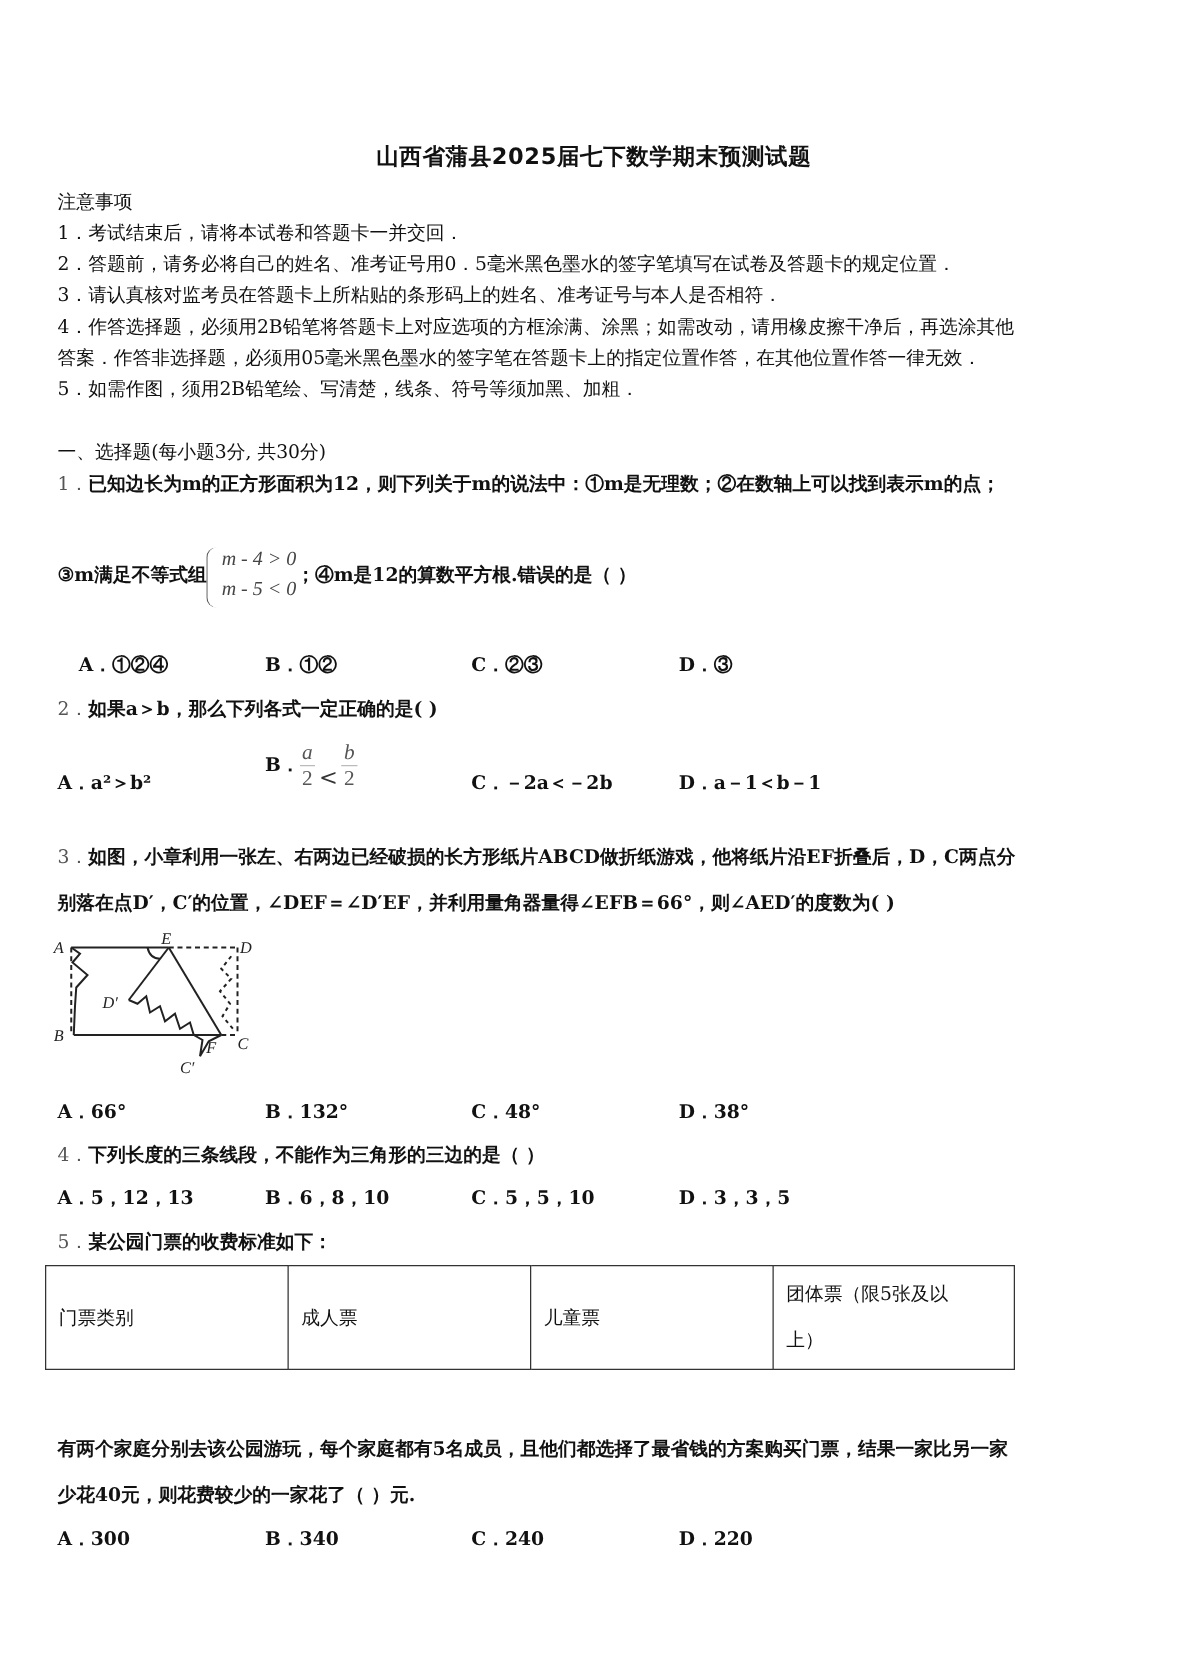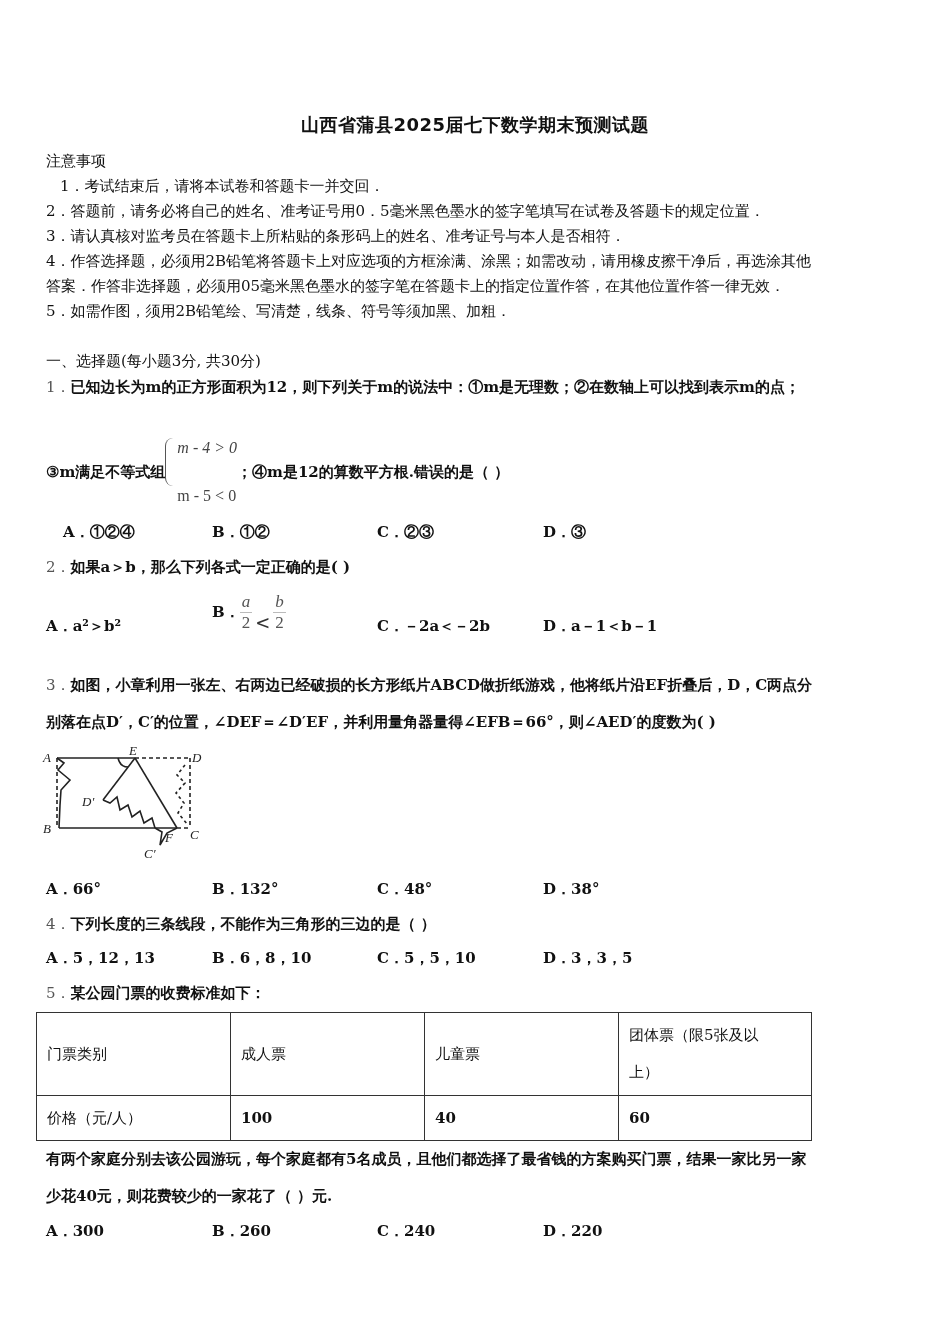--- a/index.html
+++ b/index.html
@@ -86,7 +86,7 @@
   <div class="abs title">山西省蒲县2025届七下数学期末预测试题</div>
 
   <div class="abs note" style="left:46px;top:152px;">注意事项</div>
-  <div class="abs note" style="left:60px;top:177px;">1．考试结束后，请将本试卷和答题卡一并交回．</div>
+  <div class="abs note" style="left:46px;top:177px;">1．考试结束后，请将本试卷和答题卡一并交回．</div>
   <div class="abs note" style="left:46px;top:202px;">2．答题前，请务必将自己的姓名、准考证号用0．5毫米黑色墨水的签字笔填写在试卷及答题卡的规定位置．</div>
   <div class="abs note" style="left:46px;top:227px;">3．请认真核对监考员在答题卡上所粘贴的条形码上的姓名、准考证号与本人是否相符．</div>
   <div class="abs note" style="left:46px;top:252px;">4．作答选择题，必须用2B铅笔将答题卡上对应选项的方框涂满、涂黑；如需改动，请用橡皮擦干净后，再选涂其他</div>

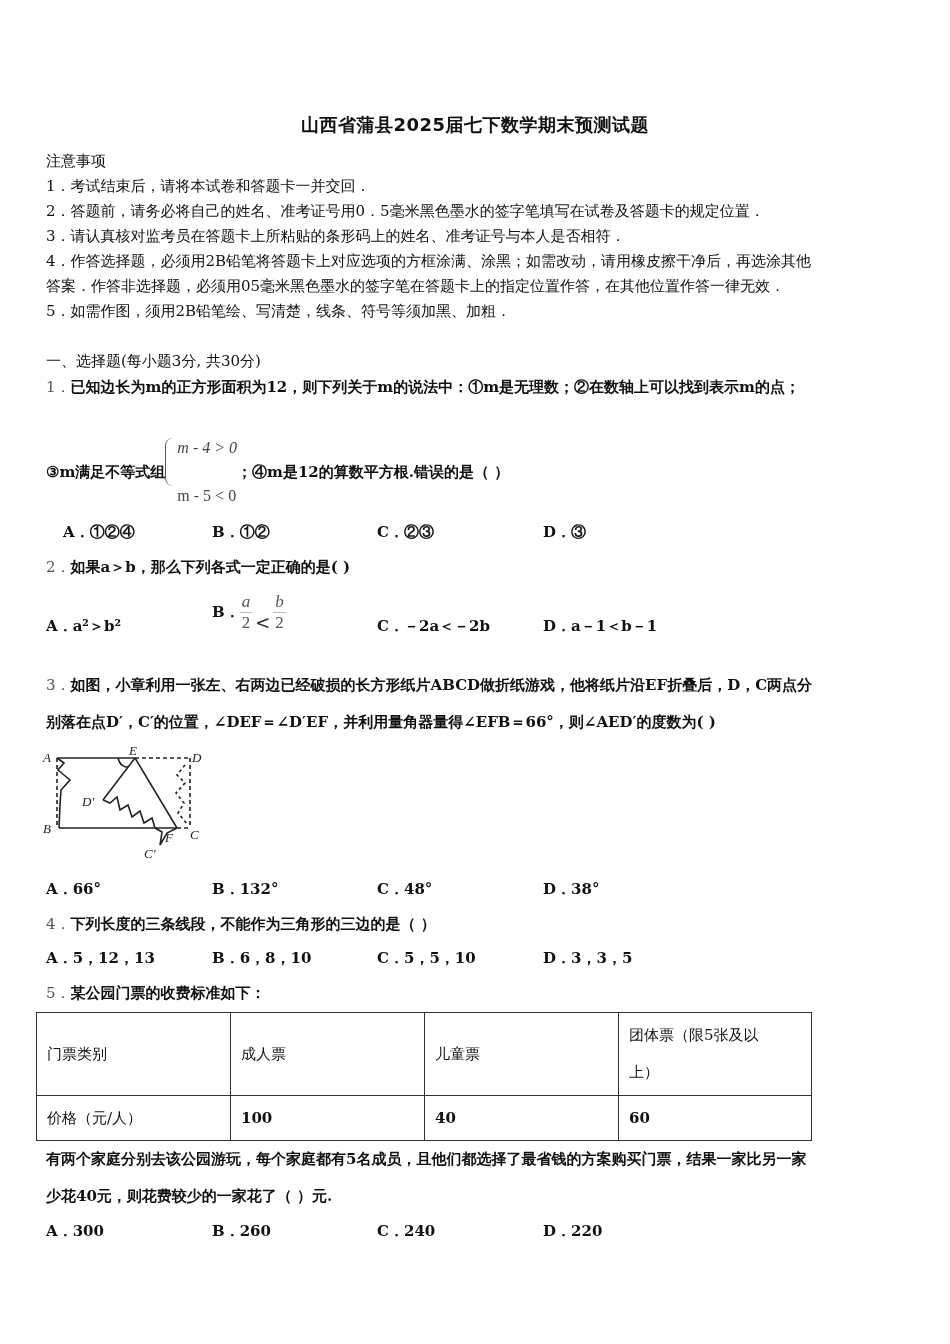--- a/index.html
+++ b/index.html
@@ -99,7 +99,7 @@
     <span class="qnum">1．</span><span>已知边长为m的正方形面积为12，则下列关于m的说法中：①m是无理数；②在数轴上可以找到表示m的点；</span>
   </div>
   <div class="abs bold" style="left:46px;top:436px;">
-    <span style="vertical-align:middle;">③m满足不等式组</span><span class="system"><span class="brace"></span><span style="display:block;font-style:italic;">m - 4 &gt; 0</span><span style="display:block;margin-top:24px;">m - 5 &lt; 0</span></span><span style="vertical-align:middle;">；④m是12的算数平方根.错误的是（    ）</span>
+    <span style="vertical-align:middle;">③m满足不等式组</span><span class="system"><span class="brace"></span><span style="display:block;font-style:italic;">m - 4 &gt; 0</span><span style="display:block;font-style:italic;">m - 5 &lt; 0</span></span><span style="vertical-align:middle;">；④m是12的算数平方根.错误的是（    ）</span>
   </div>
   <div class="abs opt" style="left:46px;top:523px;margin-left:17px;">A．①②④</div>
   <div class="abs opt" style="left:212px;top:523px;">B．①②</div>

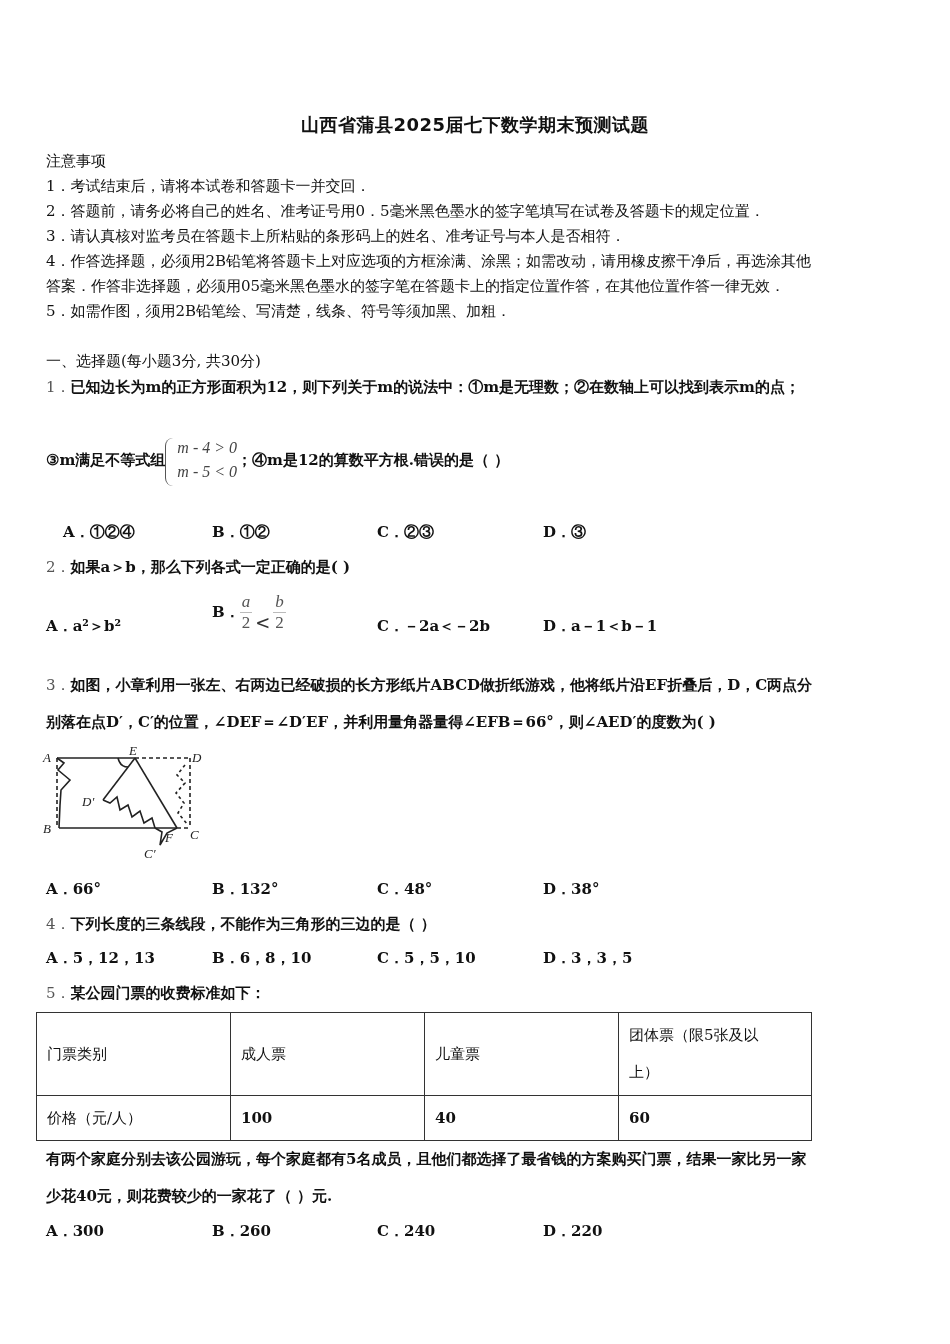--- a/index.html
+++ b/index.html
@@ -190,12 +190,6 @@
             <span style="display:block;">上）</span>
           </td>
     </tr>
-    <tr class="val">
-      <td>价格（元/人）</td>
-      <td class="bold">100</td>
-      <td class="bold">40</td>
-      <td class="bold">60</td>
-    </tr>
   </tbody>
     </table>
 

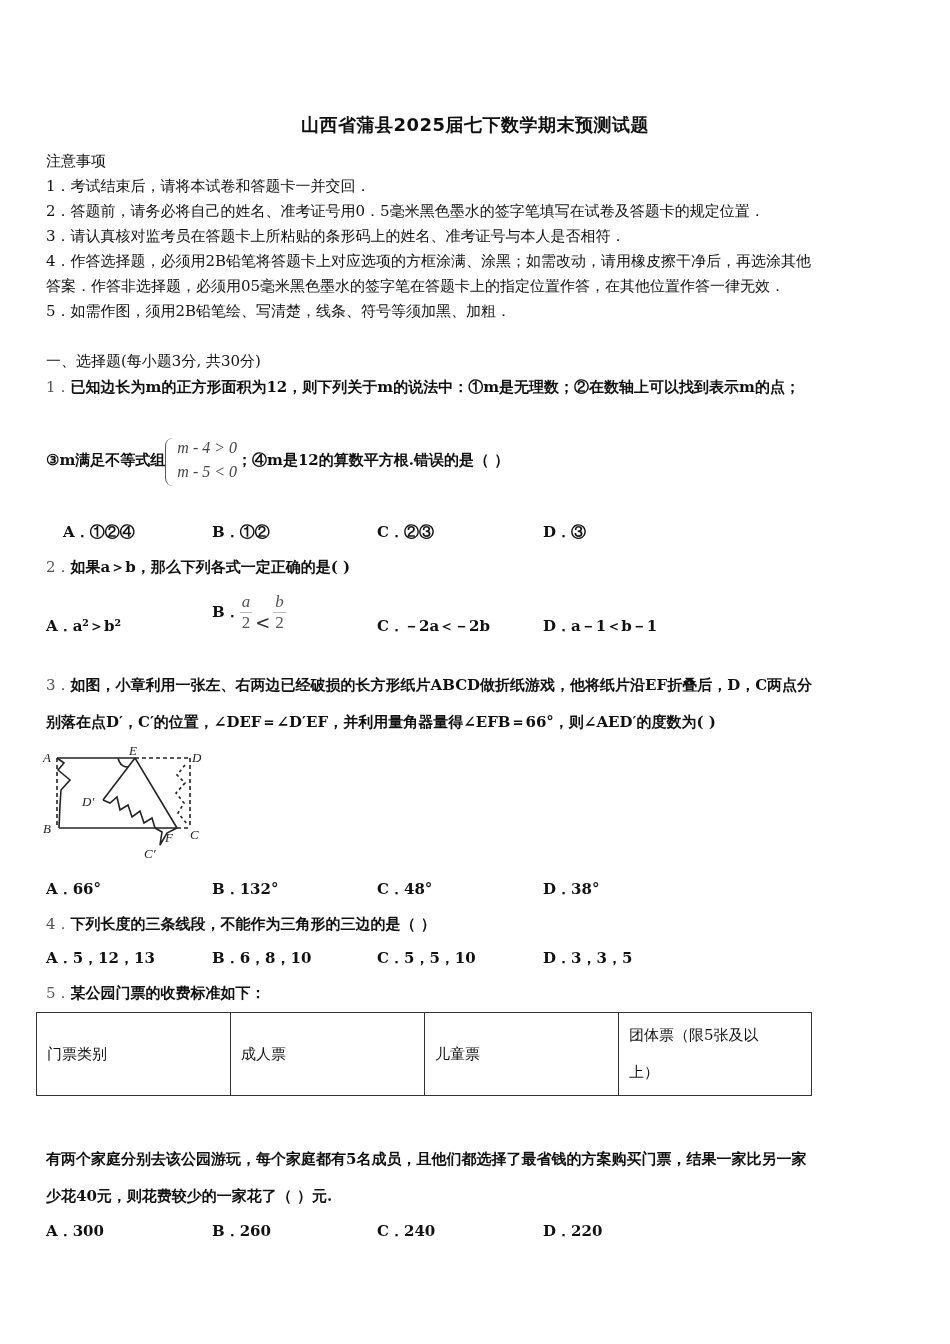--- a/index.html
+++ b/index.html
@@ -197,7 +197,7 @@
   <div class="abs bold" style="left:46px;top:1187px;">少花40元，则花费较少的一家花了（    ）元.</div>
 
   <div class="abs opt" style="left:46px;top:1222px;">A．300</div>
-  <div class="abs opt" style="left:212px;top:1222px;">B．260</div>
+  <div class="abs opt" style="left:212px;top:1222px;">B．340</div>
   <div class="abs opt" style="left:377px;top:1222px;">C．240</div>
   <div class="abs opt" style="left:543px;top:1222px;">D．220</div>
 

